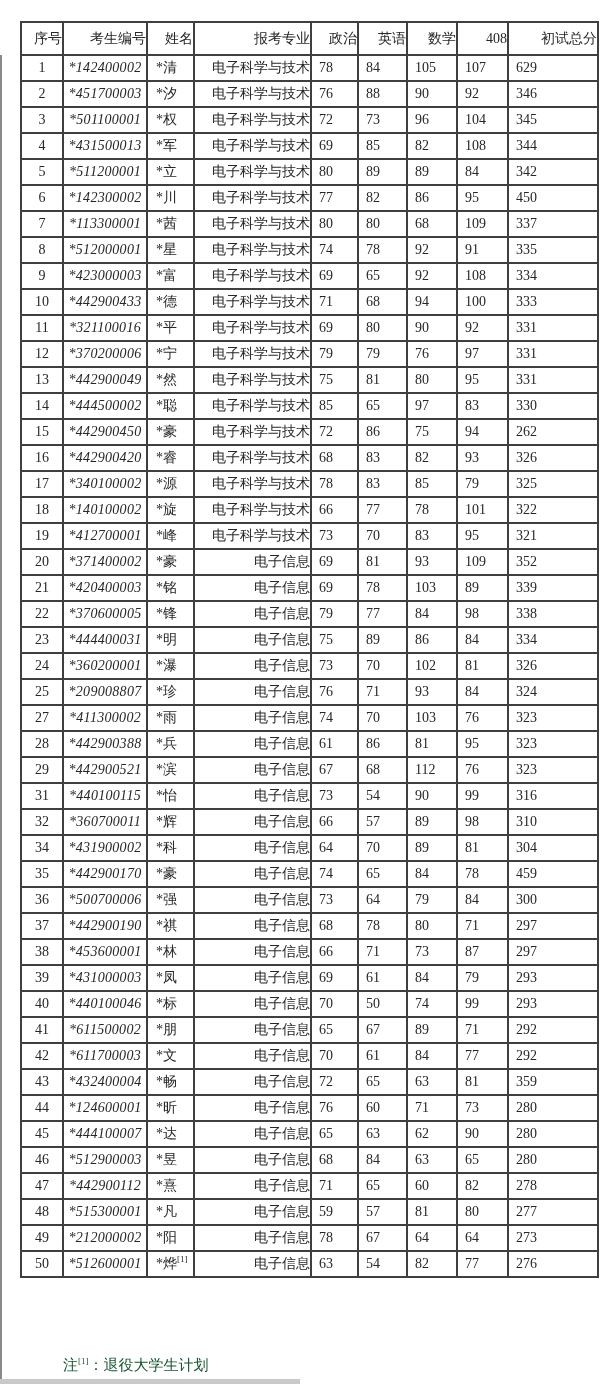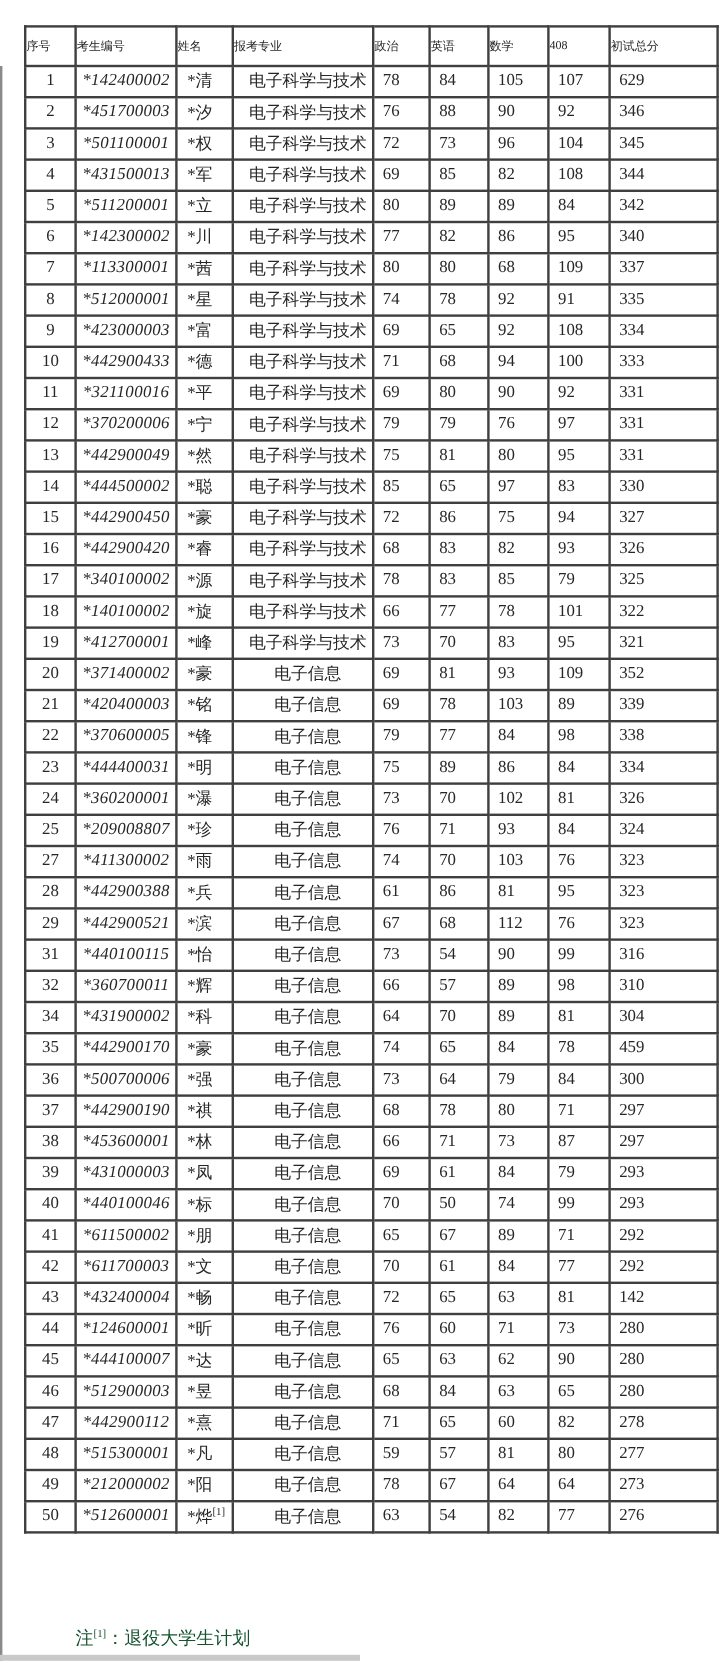--- a/index.html
+++ b/index.html
@@ -27,7 +27,7 @@
   }
   thead tr{height:33px;}
   tbody tr{height:26px;}
-  th{text-align:left;font-size:10px;}
+  th{text-align:right;font-size:14px;}
   td.c-no{text-align:center;}
   td.c-id{text-align:center;letter-spacing:0.3px;font-style:italic;}
   td.c-name{text-align:left;padding-left:8px;}

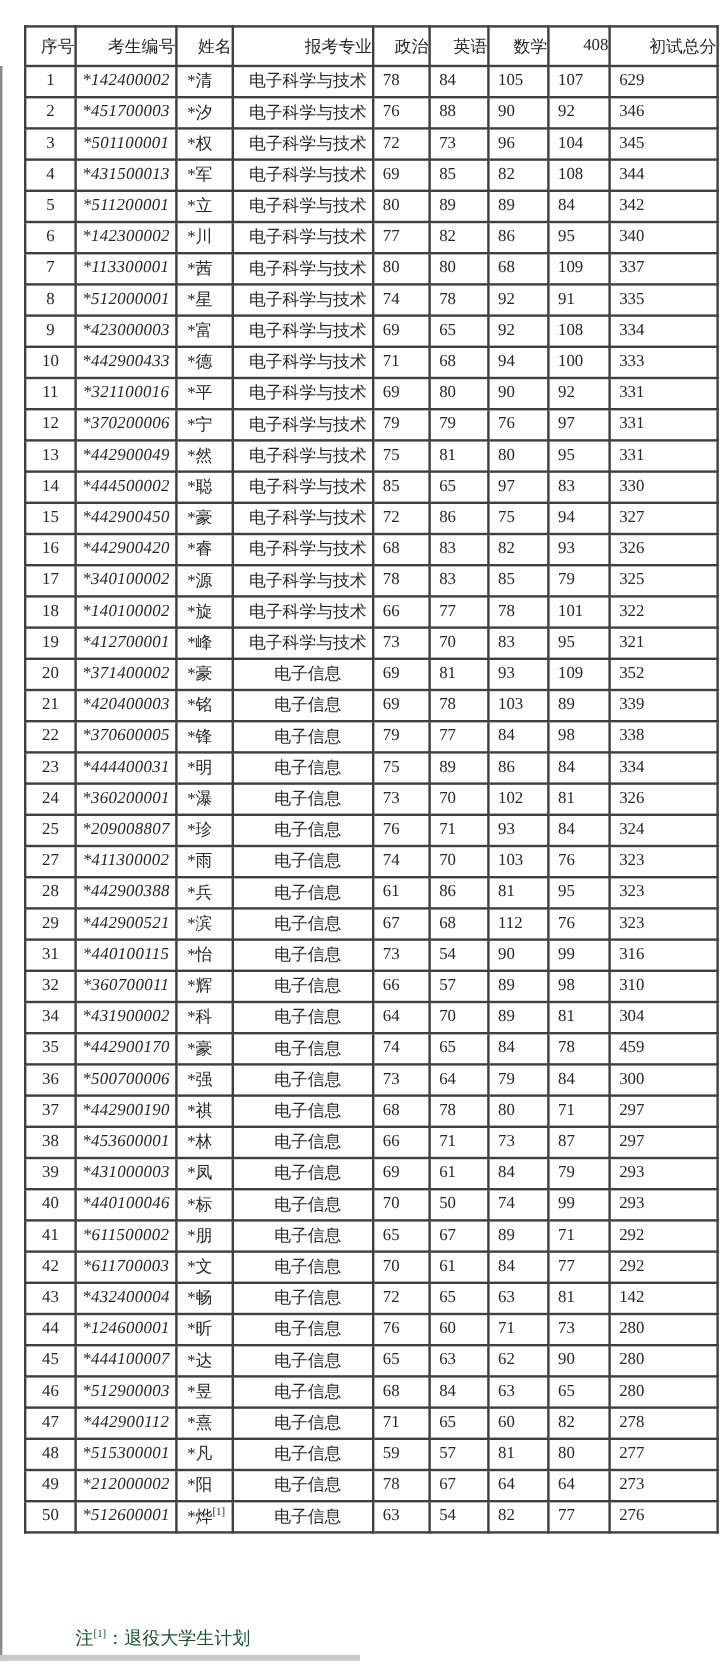--- a/index.html
+++ b/index.html
@@ -31,7 +31,7 @@
   td.c-no{text-align:center;}
   td.c-id{text-align:center;letter-spacing:0.3px;font-style:italic;}
   td.c-name{text-align:left;padding-left:8px;}
-  td.c-major{text-align:center;padding-left:8px;margin-left:44px;}
+  td.c-major{text-align:right;padding-left:8px;margin-left:44px;}
   td.c-score{text-align:left;padding-left:7px;}
   sup{font-size:9px;line-height:0;vertical-align:super;}
   .footnote{

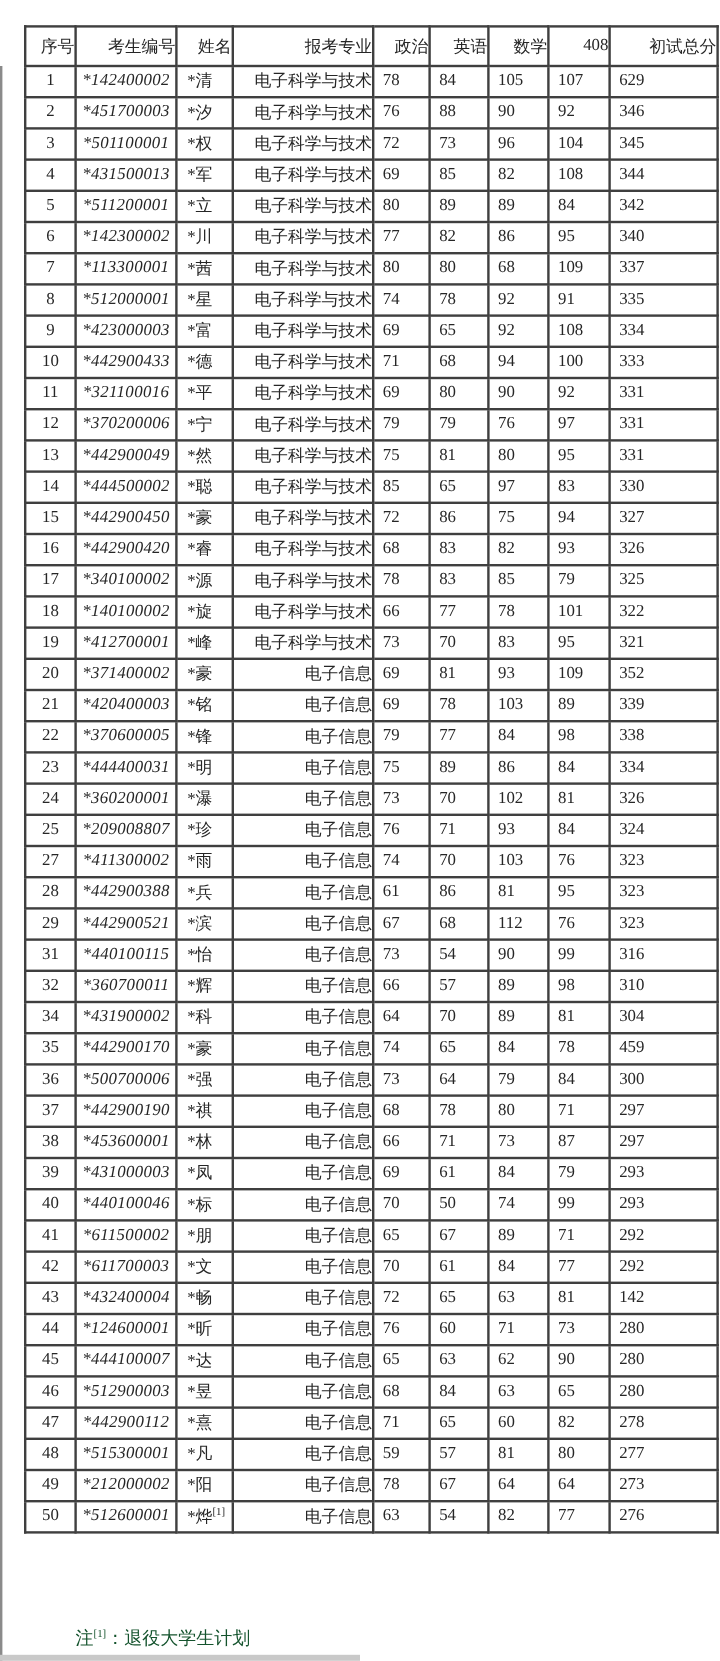--- a/index.html
+++ b/index.html
@@ -135,7 +135,7 @@
         <td class="c-score">82</td>
         <td class="c-score">86</td>
         <td class="c-score">95</td>
-        <td class="c-score">340</td>
+        <td class="c-score">450</td>
       </tr>
       <tr>
         <td class="c-no">7</td>

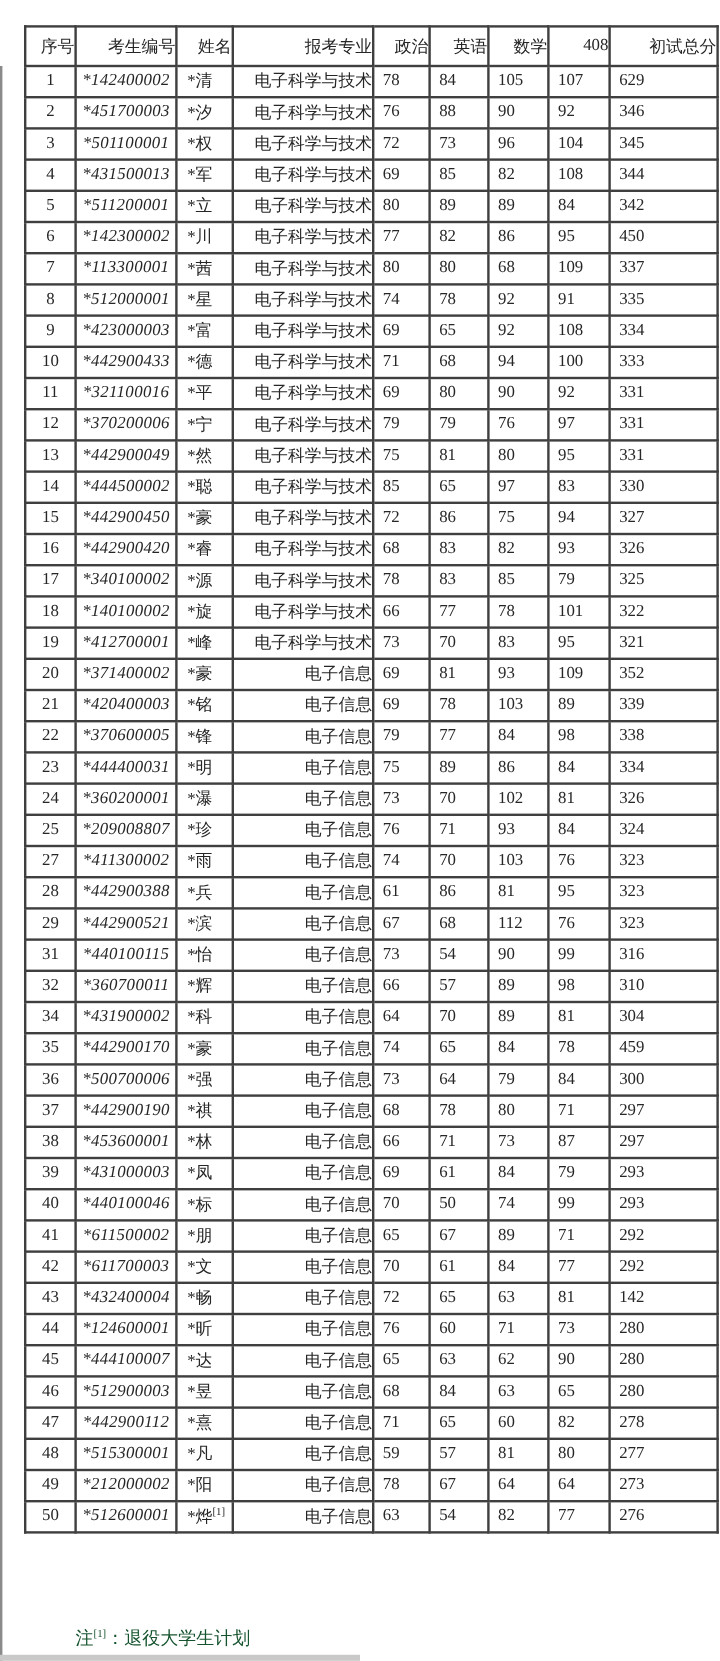--- a/index.html
+++ b/index.html
@@ -234,7 +234,7 @@
         <td class="c-score">86</td>
         <td class="c-score">75</td>
         <td class="c-score">94</td>
-        <td class="c-score">327</td>
+        <td class="c-score">262</td>
       </tr>
       <tr>
         <td class="c-no">16</td>

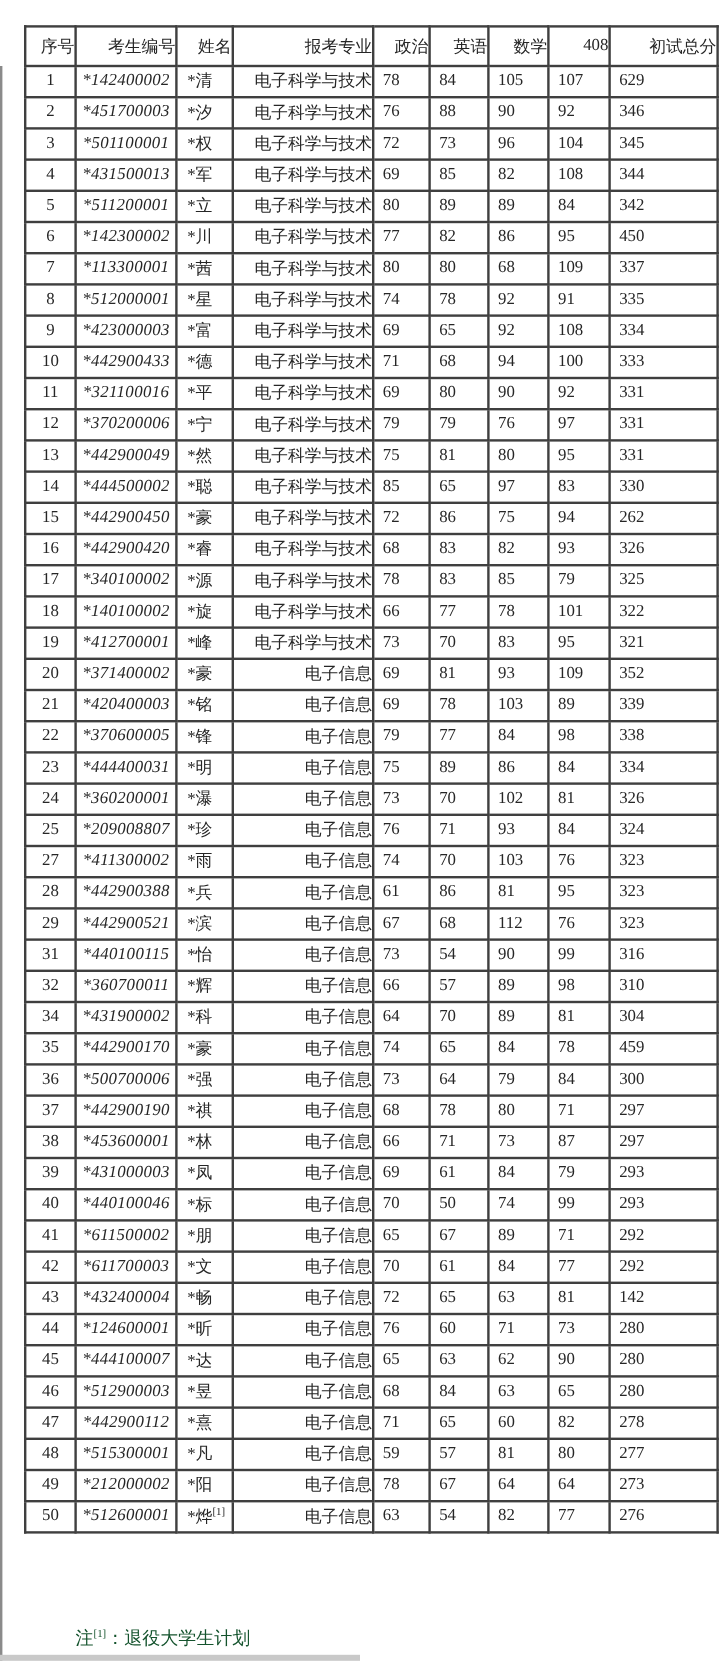--- a/index.html
+++ b/index.html
@@ -509,7 +509,7 @@
         <td class="c-score">65</td>
         <td class="c-score">63</td>
         <td class="c-score">81</td>
-        <td class="c-score">142</td>
+        <td class="c-score">359</td>
       </tr>
       <tr>
         <td class="c-no">44</td>

